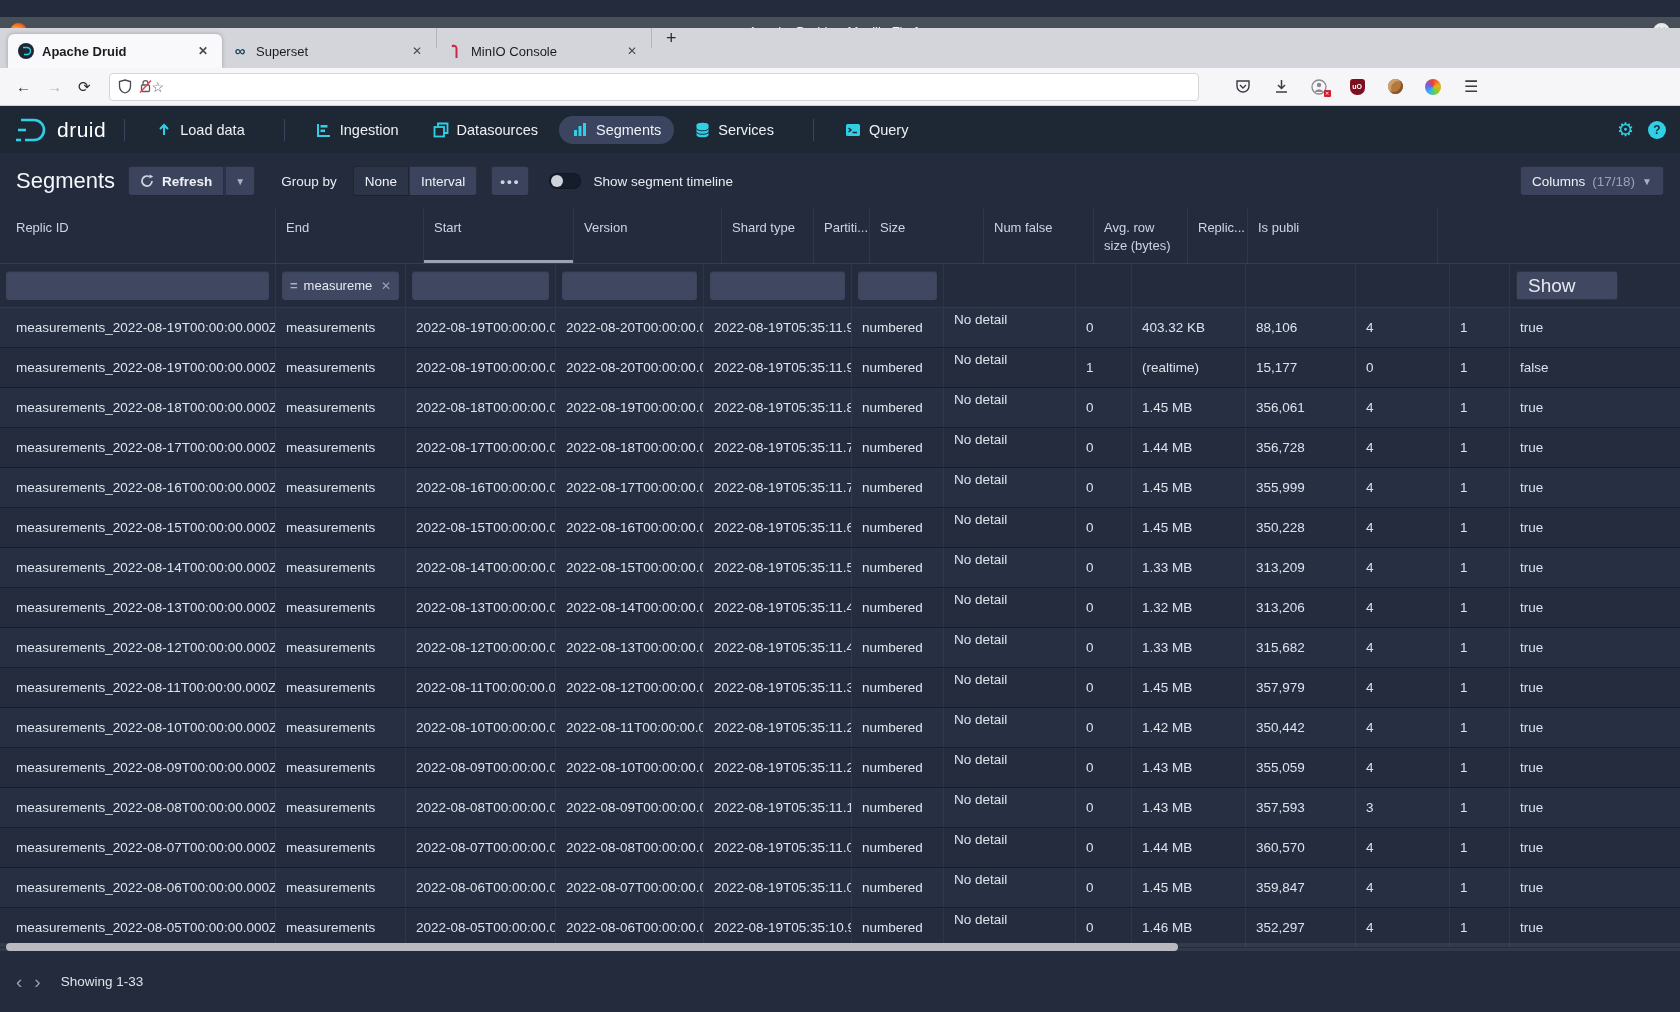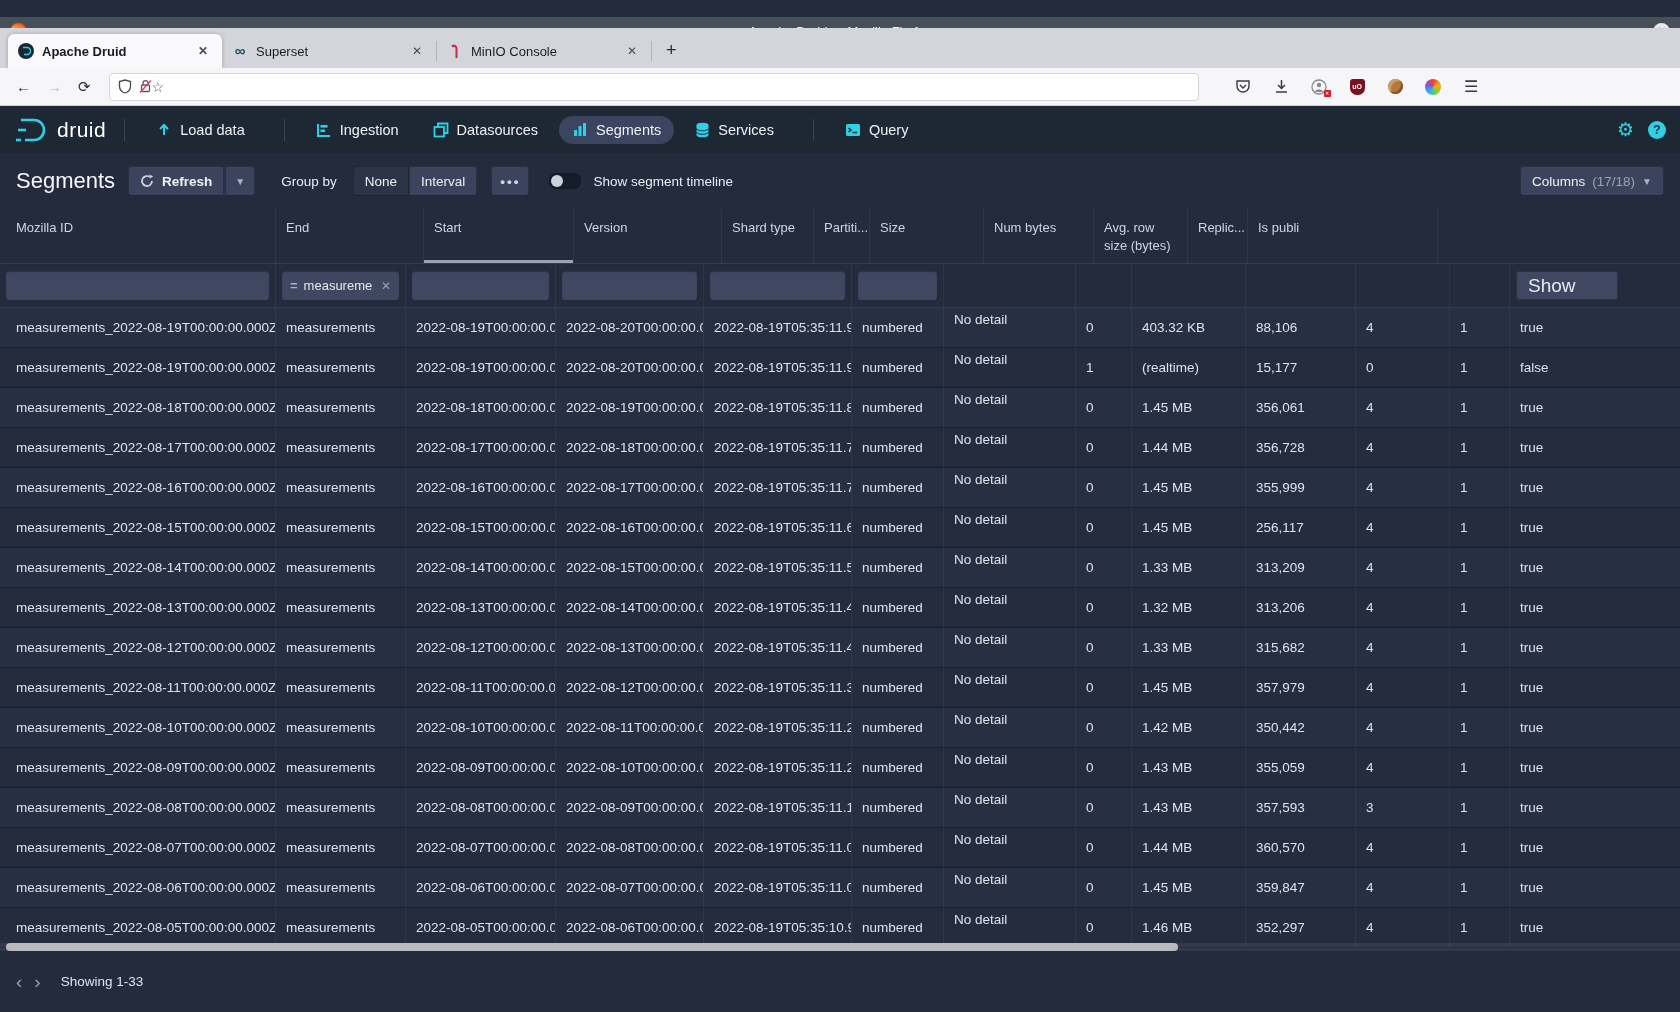--- a/index.html
+++ b/index.html
@@ -18,7 +18,7 @@
     font-size:11px; font-weight:bold; display:flex; align-items:center; justify-content:center; }
 
   .tabbar { position:absolute; top:28px; left:0; width:1680px; height:40px; background:#d4d5db;
-    display:flex; align-items:flex-end; }
+    display:flex; }
   .tab { height:34px; margin-top:6px; display:flex; align-items:center; padding:0 10px; width:214px;
     font-size:13px; color:#1b1b21; position:relative; }
   .tab.active { background:#f9f9fb; border-radius:6px 6px 0 0; box-shadow:0 0 4px rgba(0,0,0,.25); margin-left:8px; font-weight:bold; }

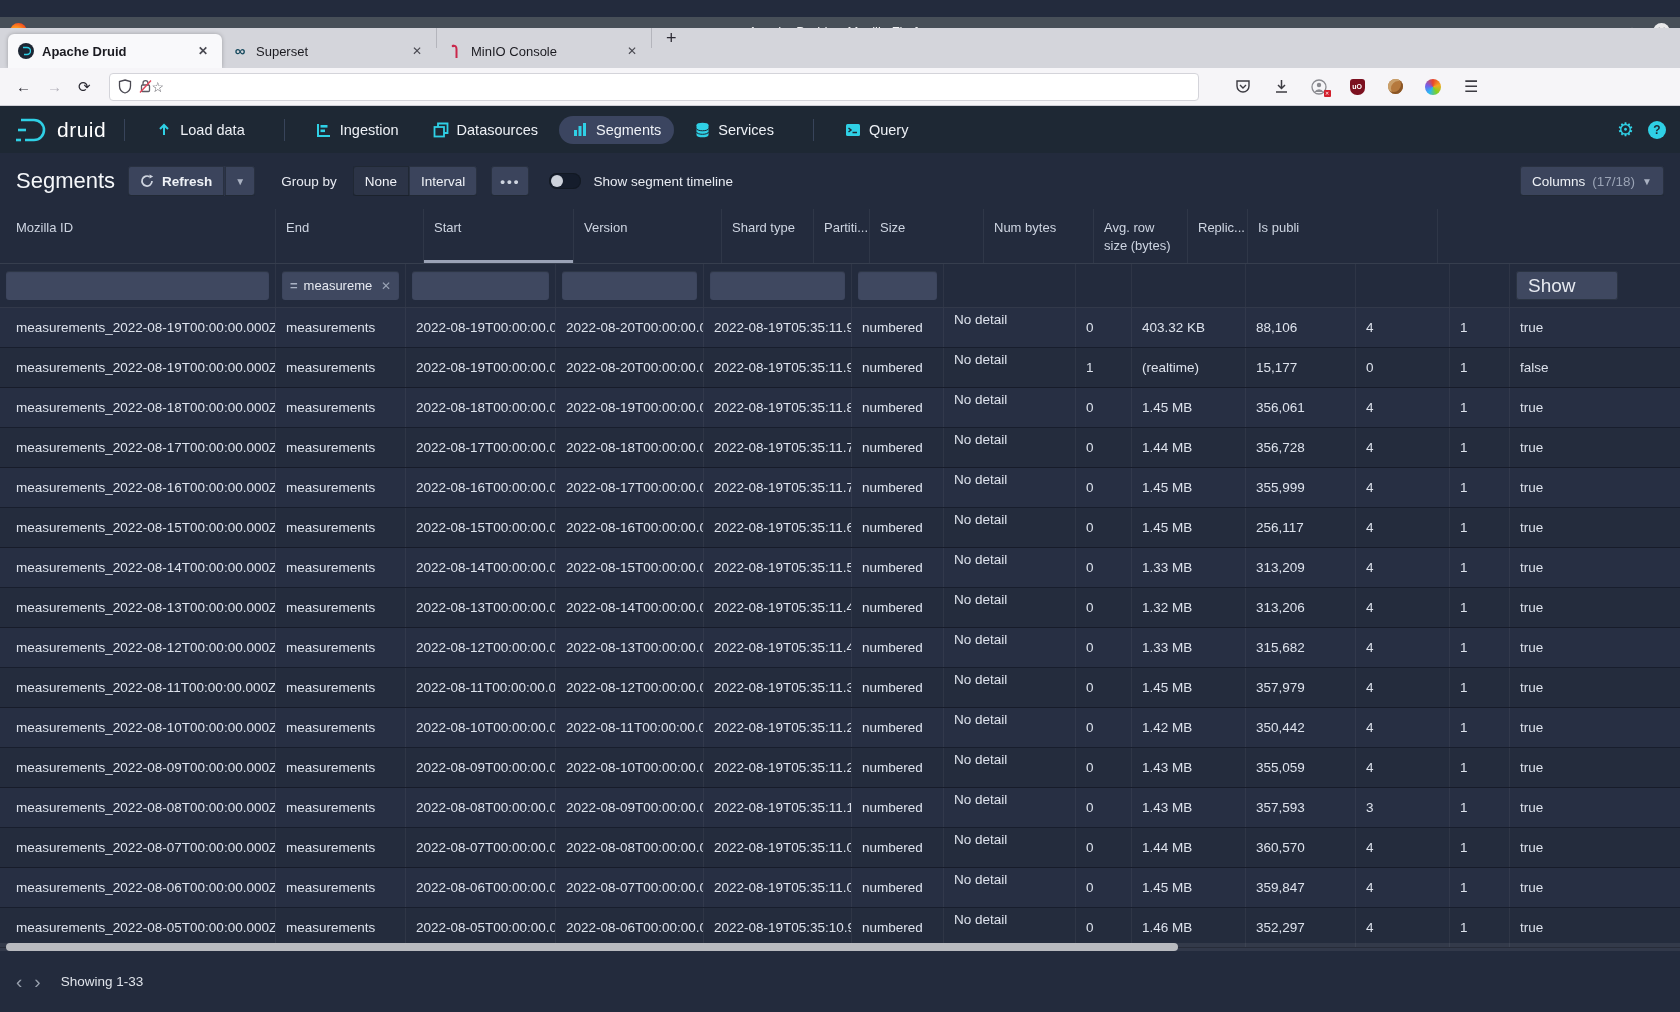--- a/index.html
+++ b/index.html
@@ -325,7 +325,7 @@
 <div class="tablearea">
   <div class="tbl">
     <div class="thead" id="thead">
-        <div class="th" style="width: 276px; flex: 0 0 276px;">Mozilla ID</div>
+        <div class="th" style="width: 276px; flex: 0 0 276px;">Replic ID</div>
         <div class="th" style="width: 148px; flex: 0 0 148px;">End</div>
         <div class="th sorted" style="width: 150px; flex: 0 0 150px;">Start</div>
         <div class="th" style="width: 148px; flex: 0 0 148px;">Version</div>

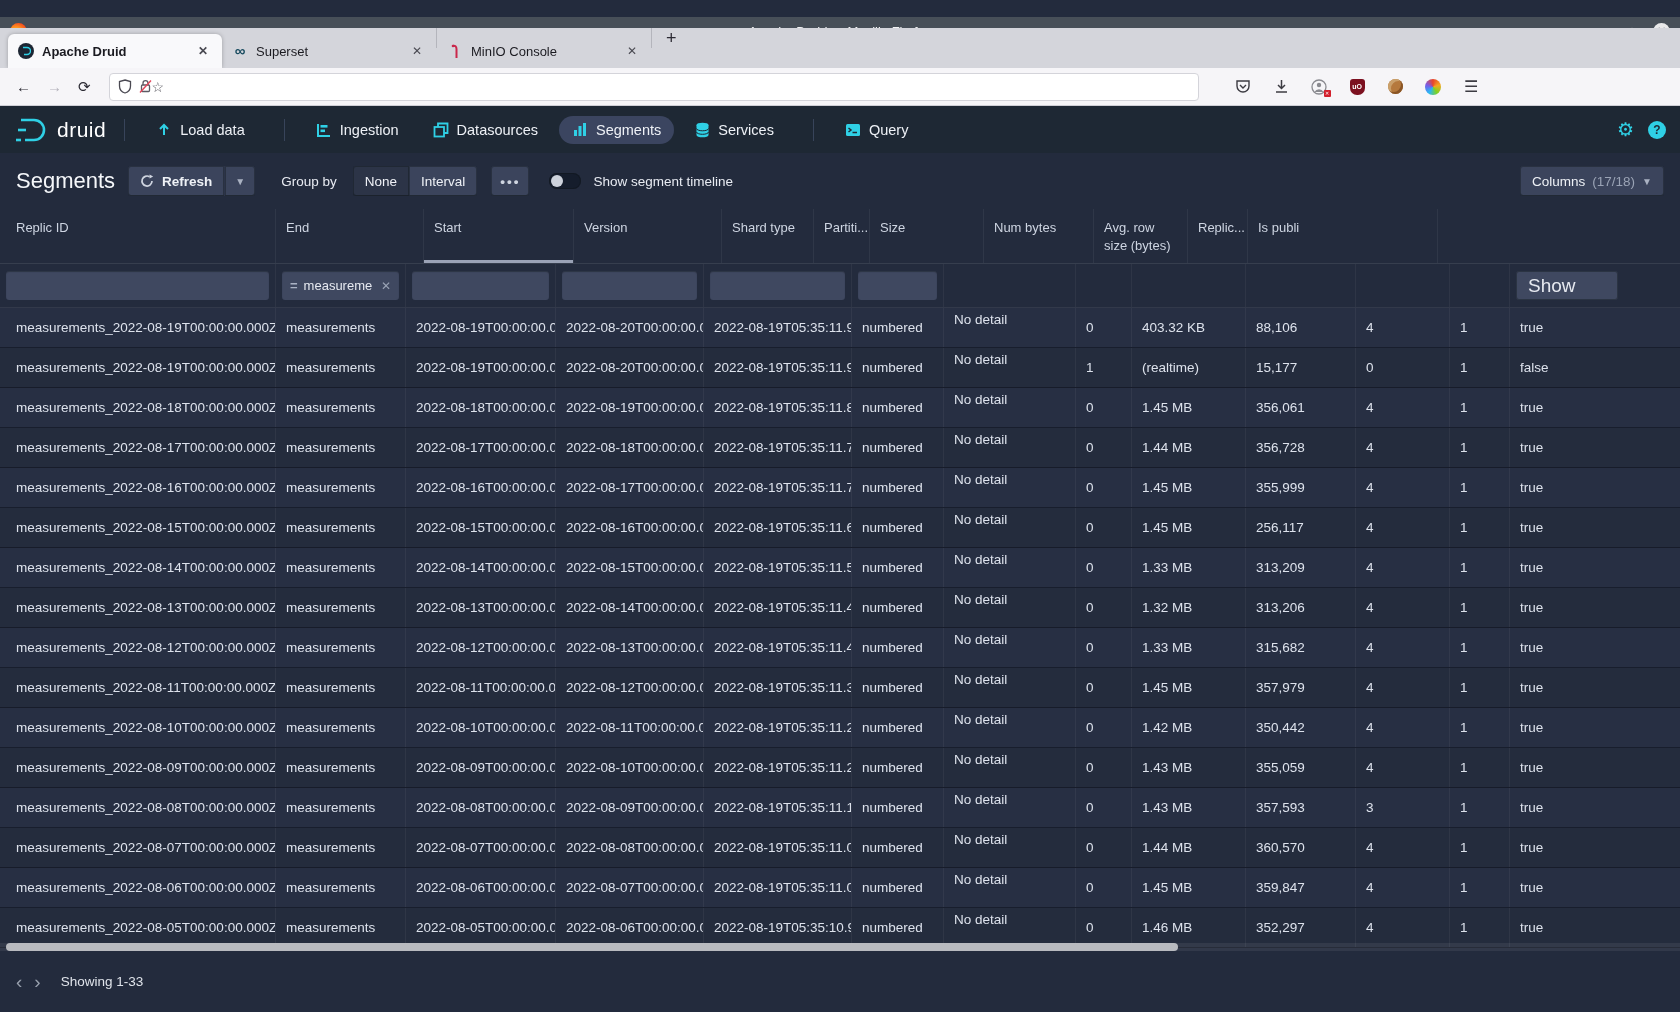--- a/index.html
+++ b/index.html
@@ -332,7 +332,7 @@
         <div class="th" style="width: 92px; flex: 0 0 92px;">Shard type</div>
         <div class="th" style="width: 56px; flex: 0 0 56px;">Partiti...</div>
         <div class="th" style="width: 114px; flex: 0 0 114px;">Size</div>
-        <div class="th" style="width: 110px; flex: 0 0 110px;">Num bytes</div>
+        <div class="th" style="width: 110px; flex: 0 0 110px;">Num false</div>
         <div class="th" style="width: 94px; flex: 0 0 94px;">Avg. row size (bytes)</div>
         <div class="th" style="width: 60px; flex: 0 0 60px;">Replic...</div>
         <div class="th" style="width: 190px; flex: 0 0 190px;">Is publi</div>

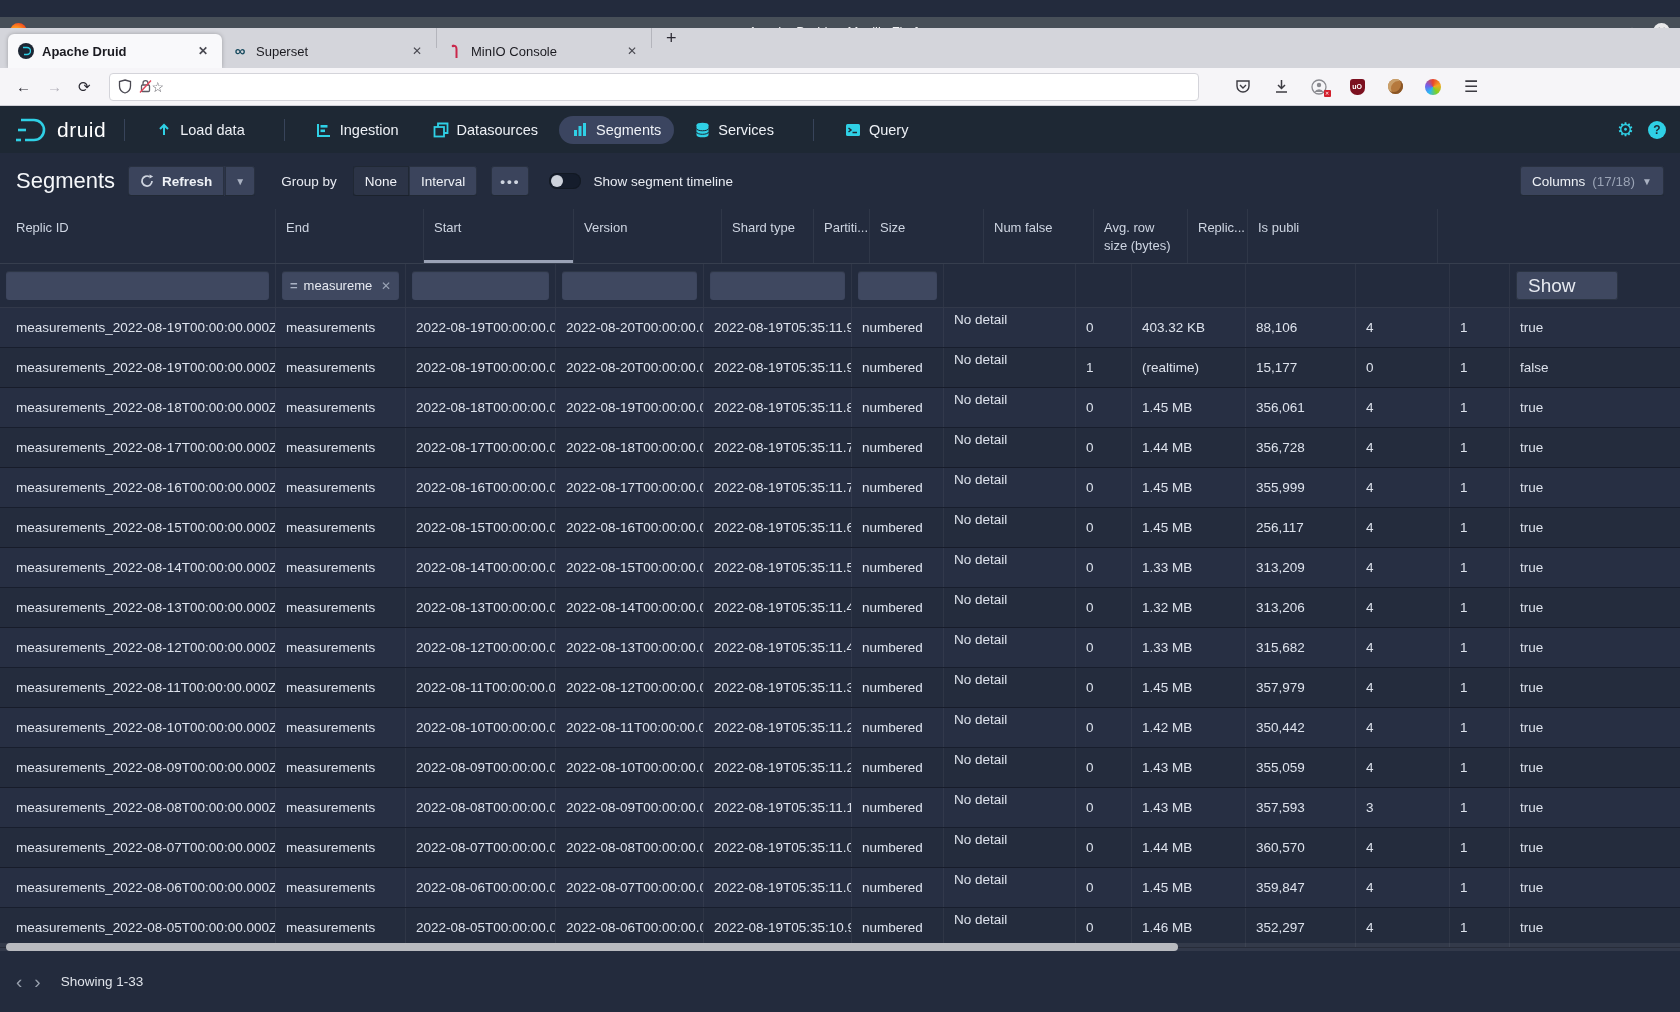--- a/index.html
+++ b/index.html
@@ -456,7 +456,7 @@
           <div class="td top" style="width: 132px; flex: 0 0 132px;">No detail</div>
           <div class="td" style="width: 56px; flex: 0 0 56px;">0</div>
           <div class="td" style="width: 114px; flex: 0 0 114px;">1.45 MB</div>
-          <div class="td" style="width: 110px; flex: 0 0 110px;">256,117</div>
+          <div class="td" style="width: 110px; flex: 0 0 110px;">350,228</div>
           <div class="td" style="width: 94px; flex: 0 0 94px;">4</div>
           <div class="td" style="width: 60px; flex: 0 0 60px;">1</div>
           <div class="td" style="width: 190px; flex: 0 0 190px;">true</div>

